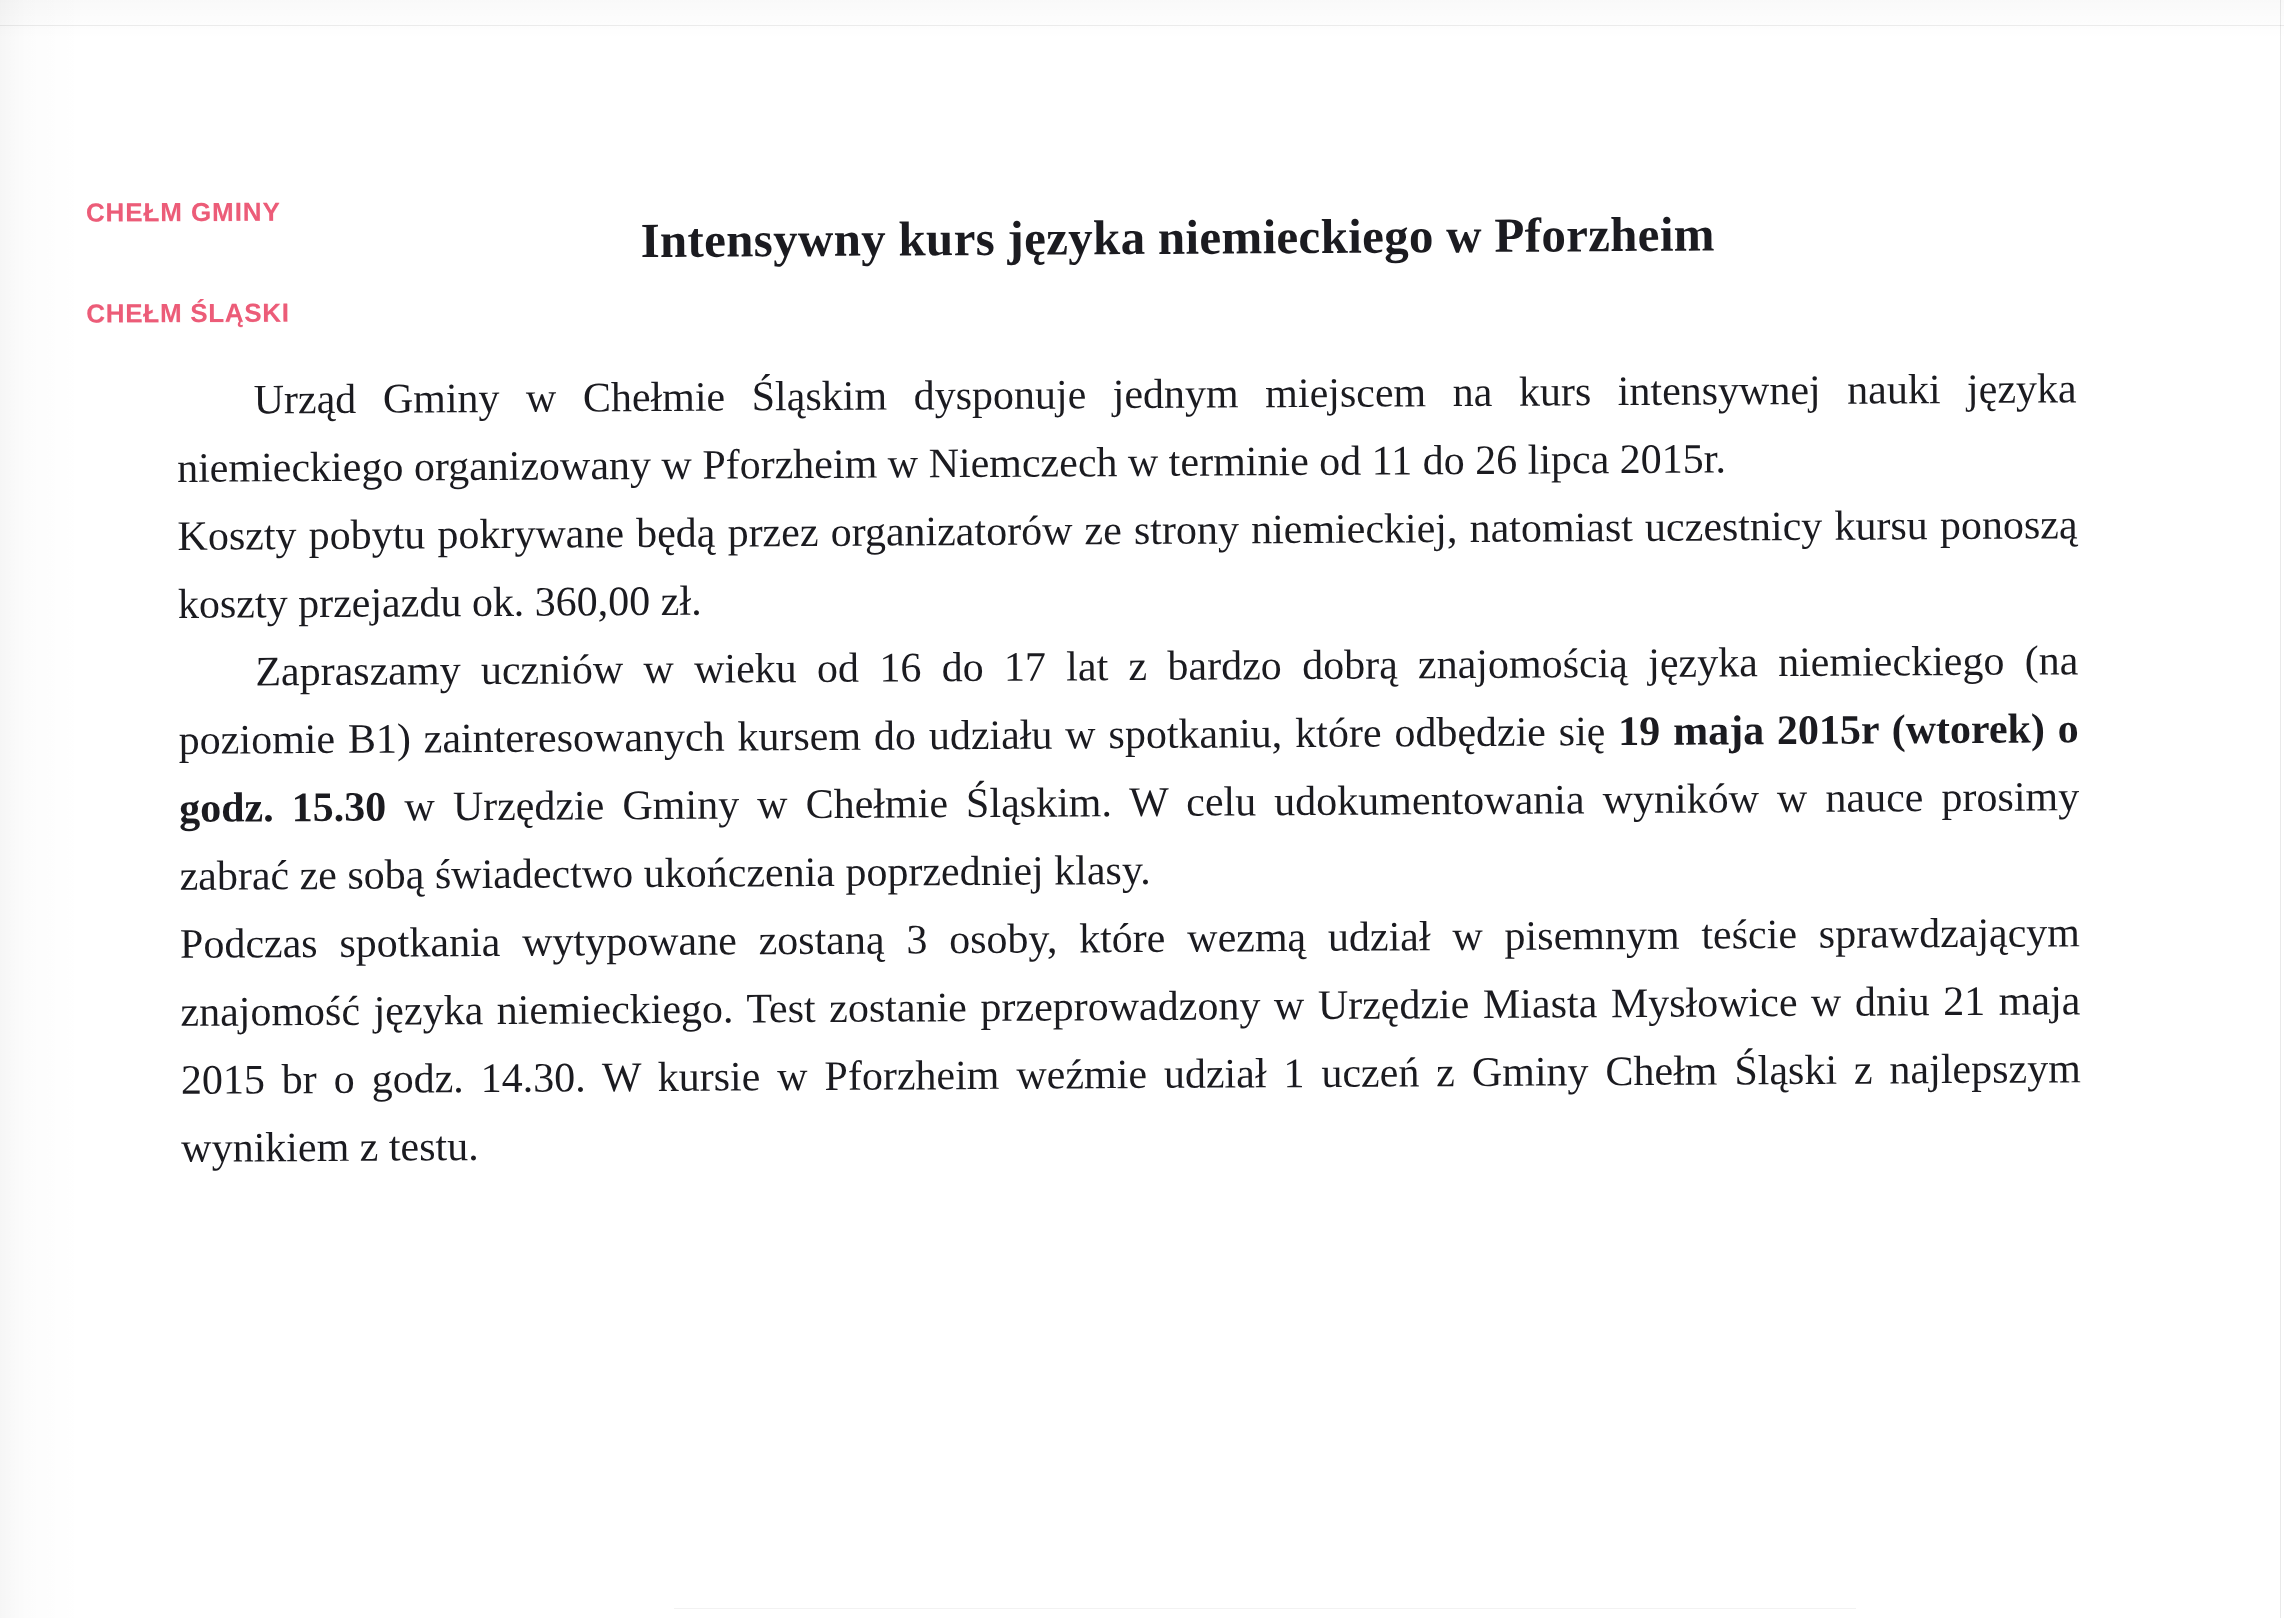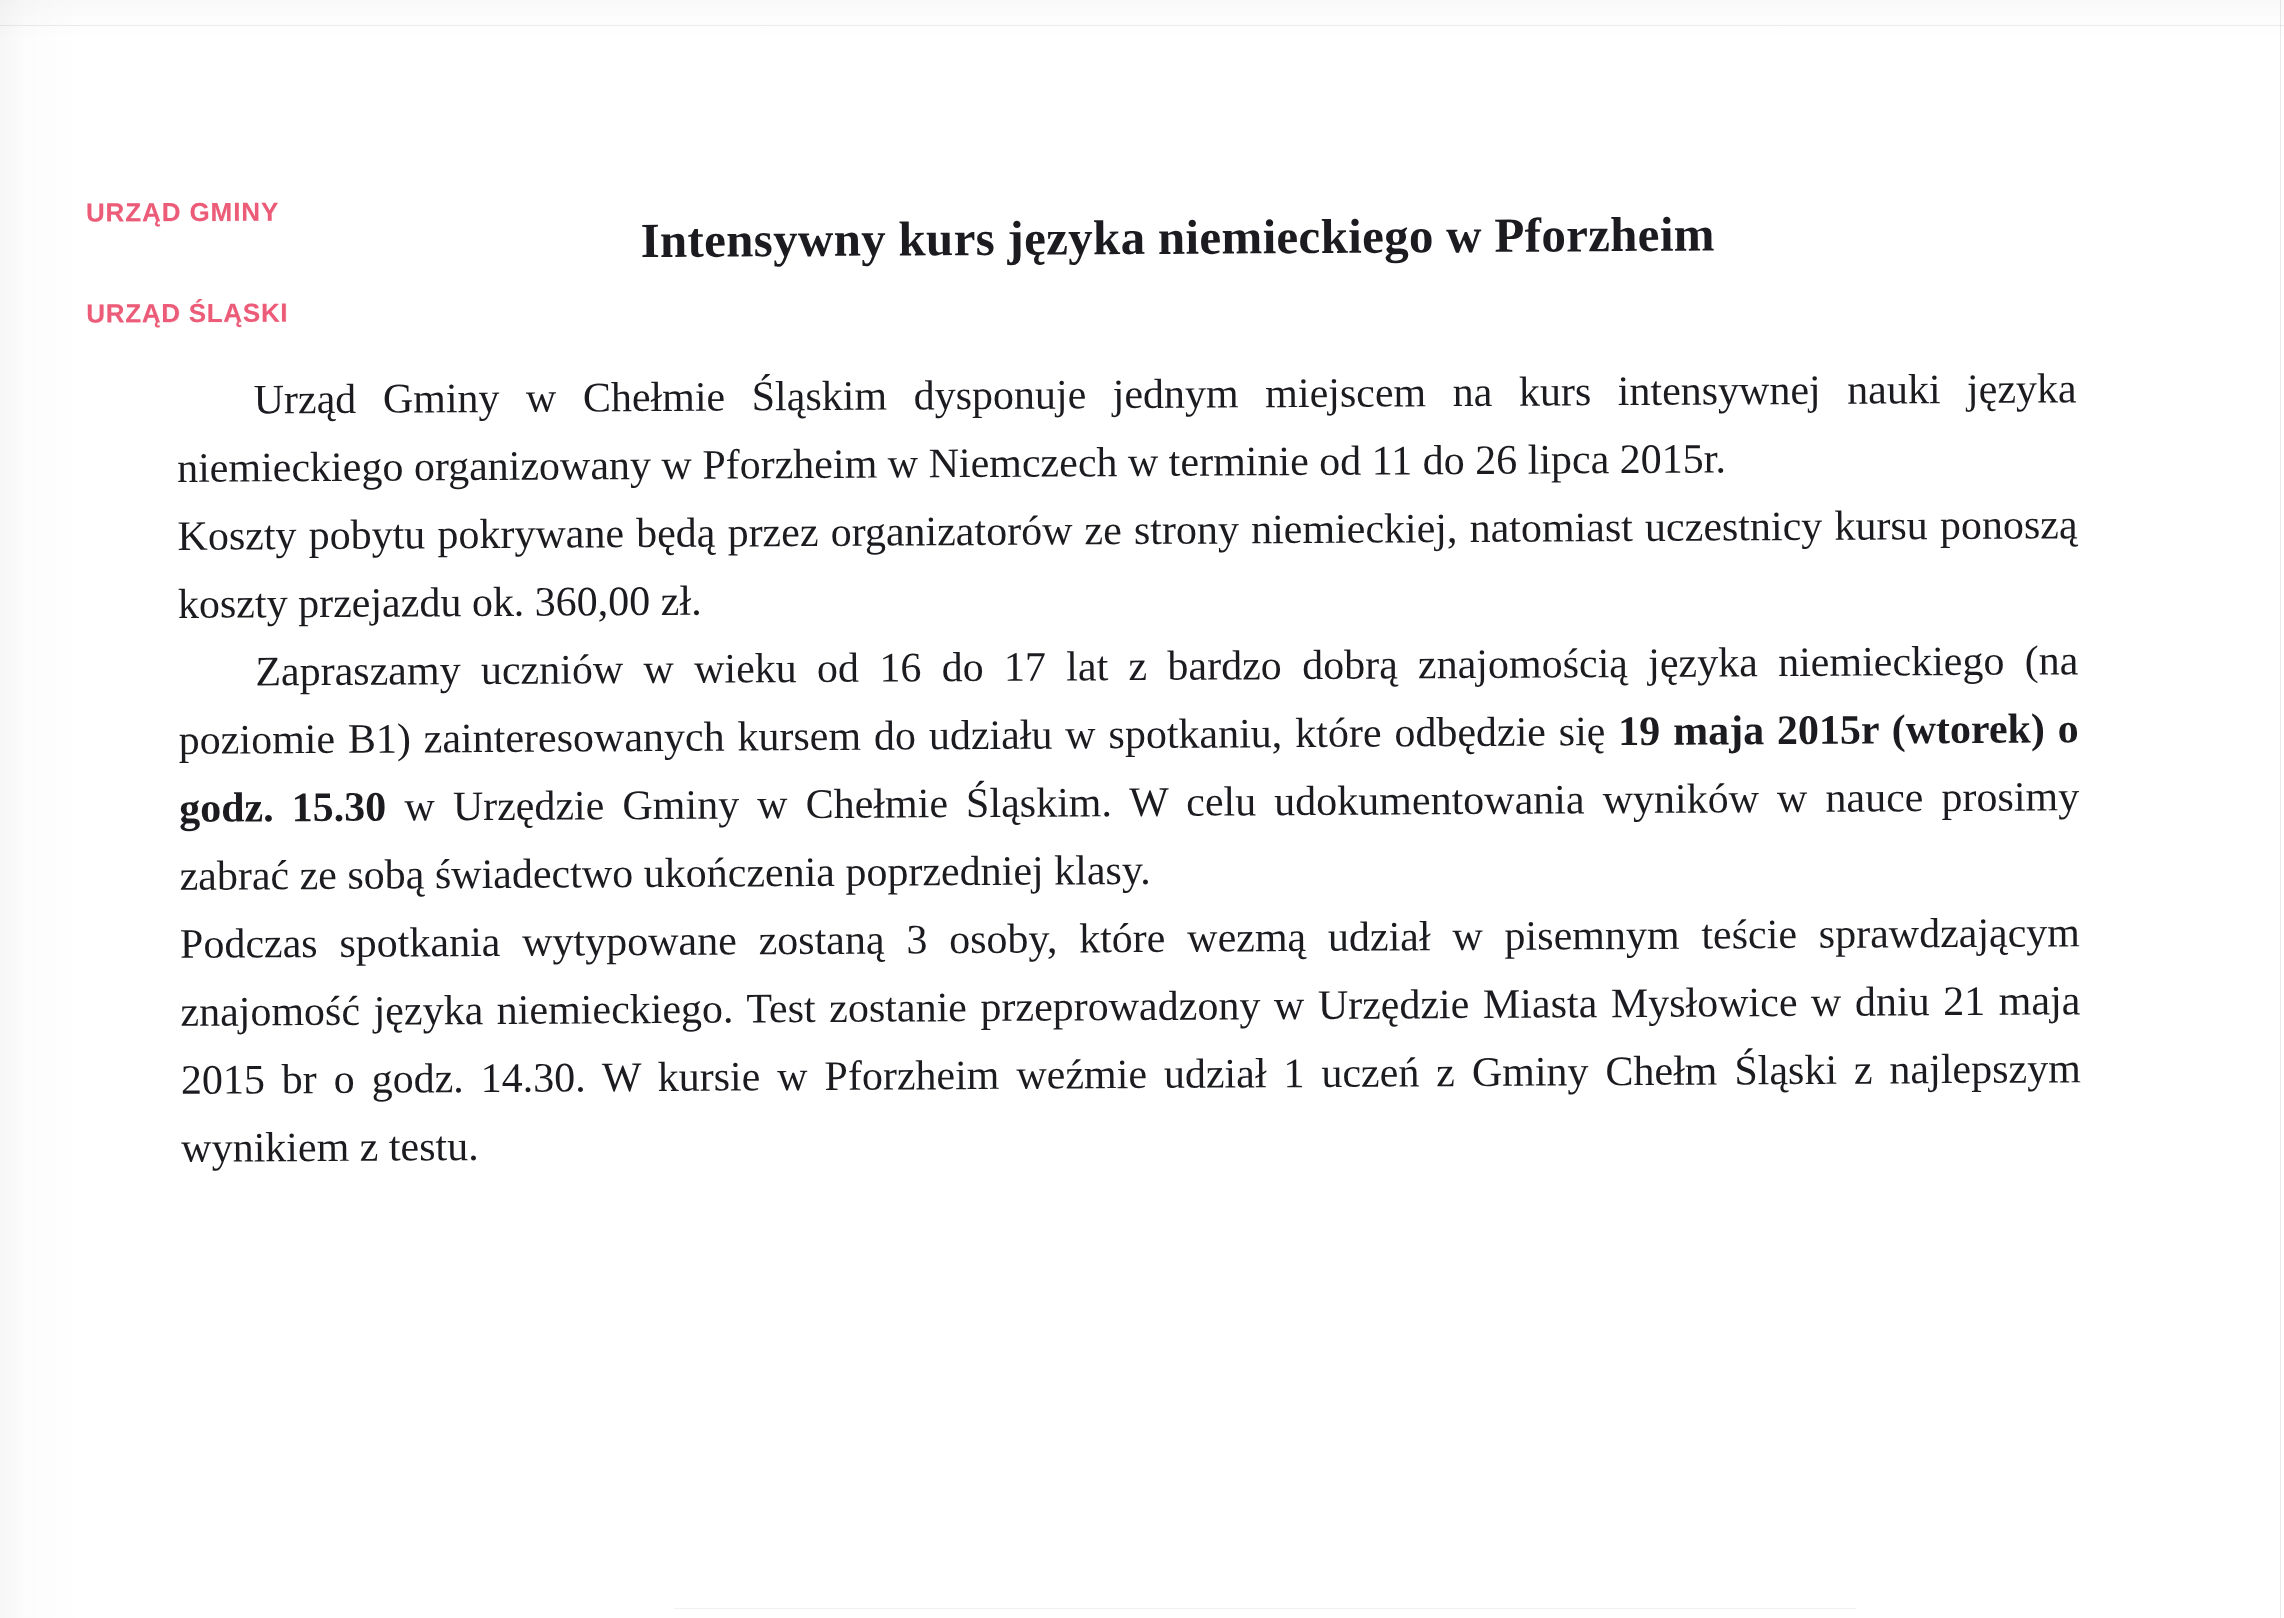--- a/index.html
+++ b/index.html
@@ -116,7 +116,7 @@
 <div class="scan-edge-bottom"></div>
 
 <div class="letterhead" style="color: rgb(236, 92, 120);">
-  <span class="lh-line lh-line1">URZĄD GMINY</span>
+  <span class="lh-line lh-line1">CHEŁM GMINY</span>
   <span class="lh-line lh-line2">URZĄD ŚLĄSKI</span>
 </div>
 

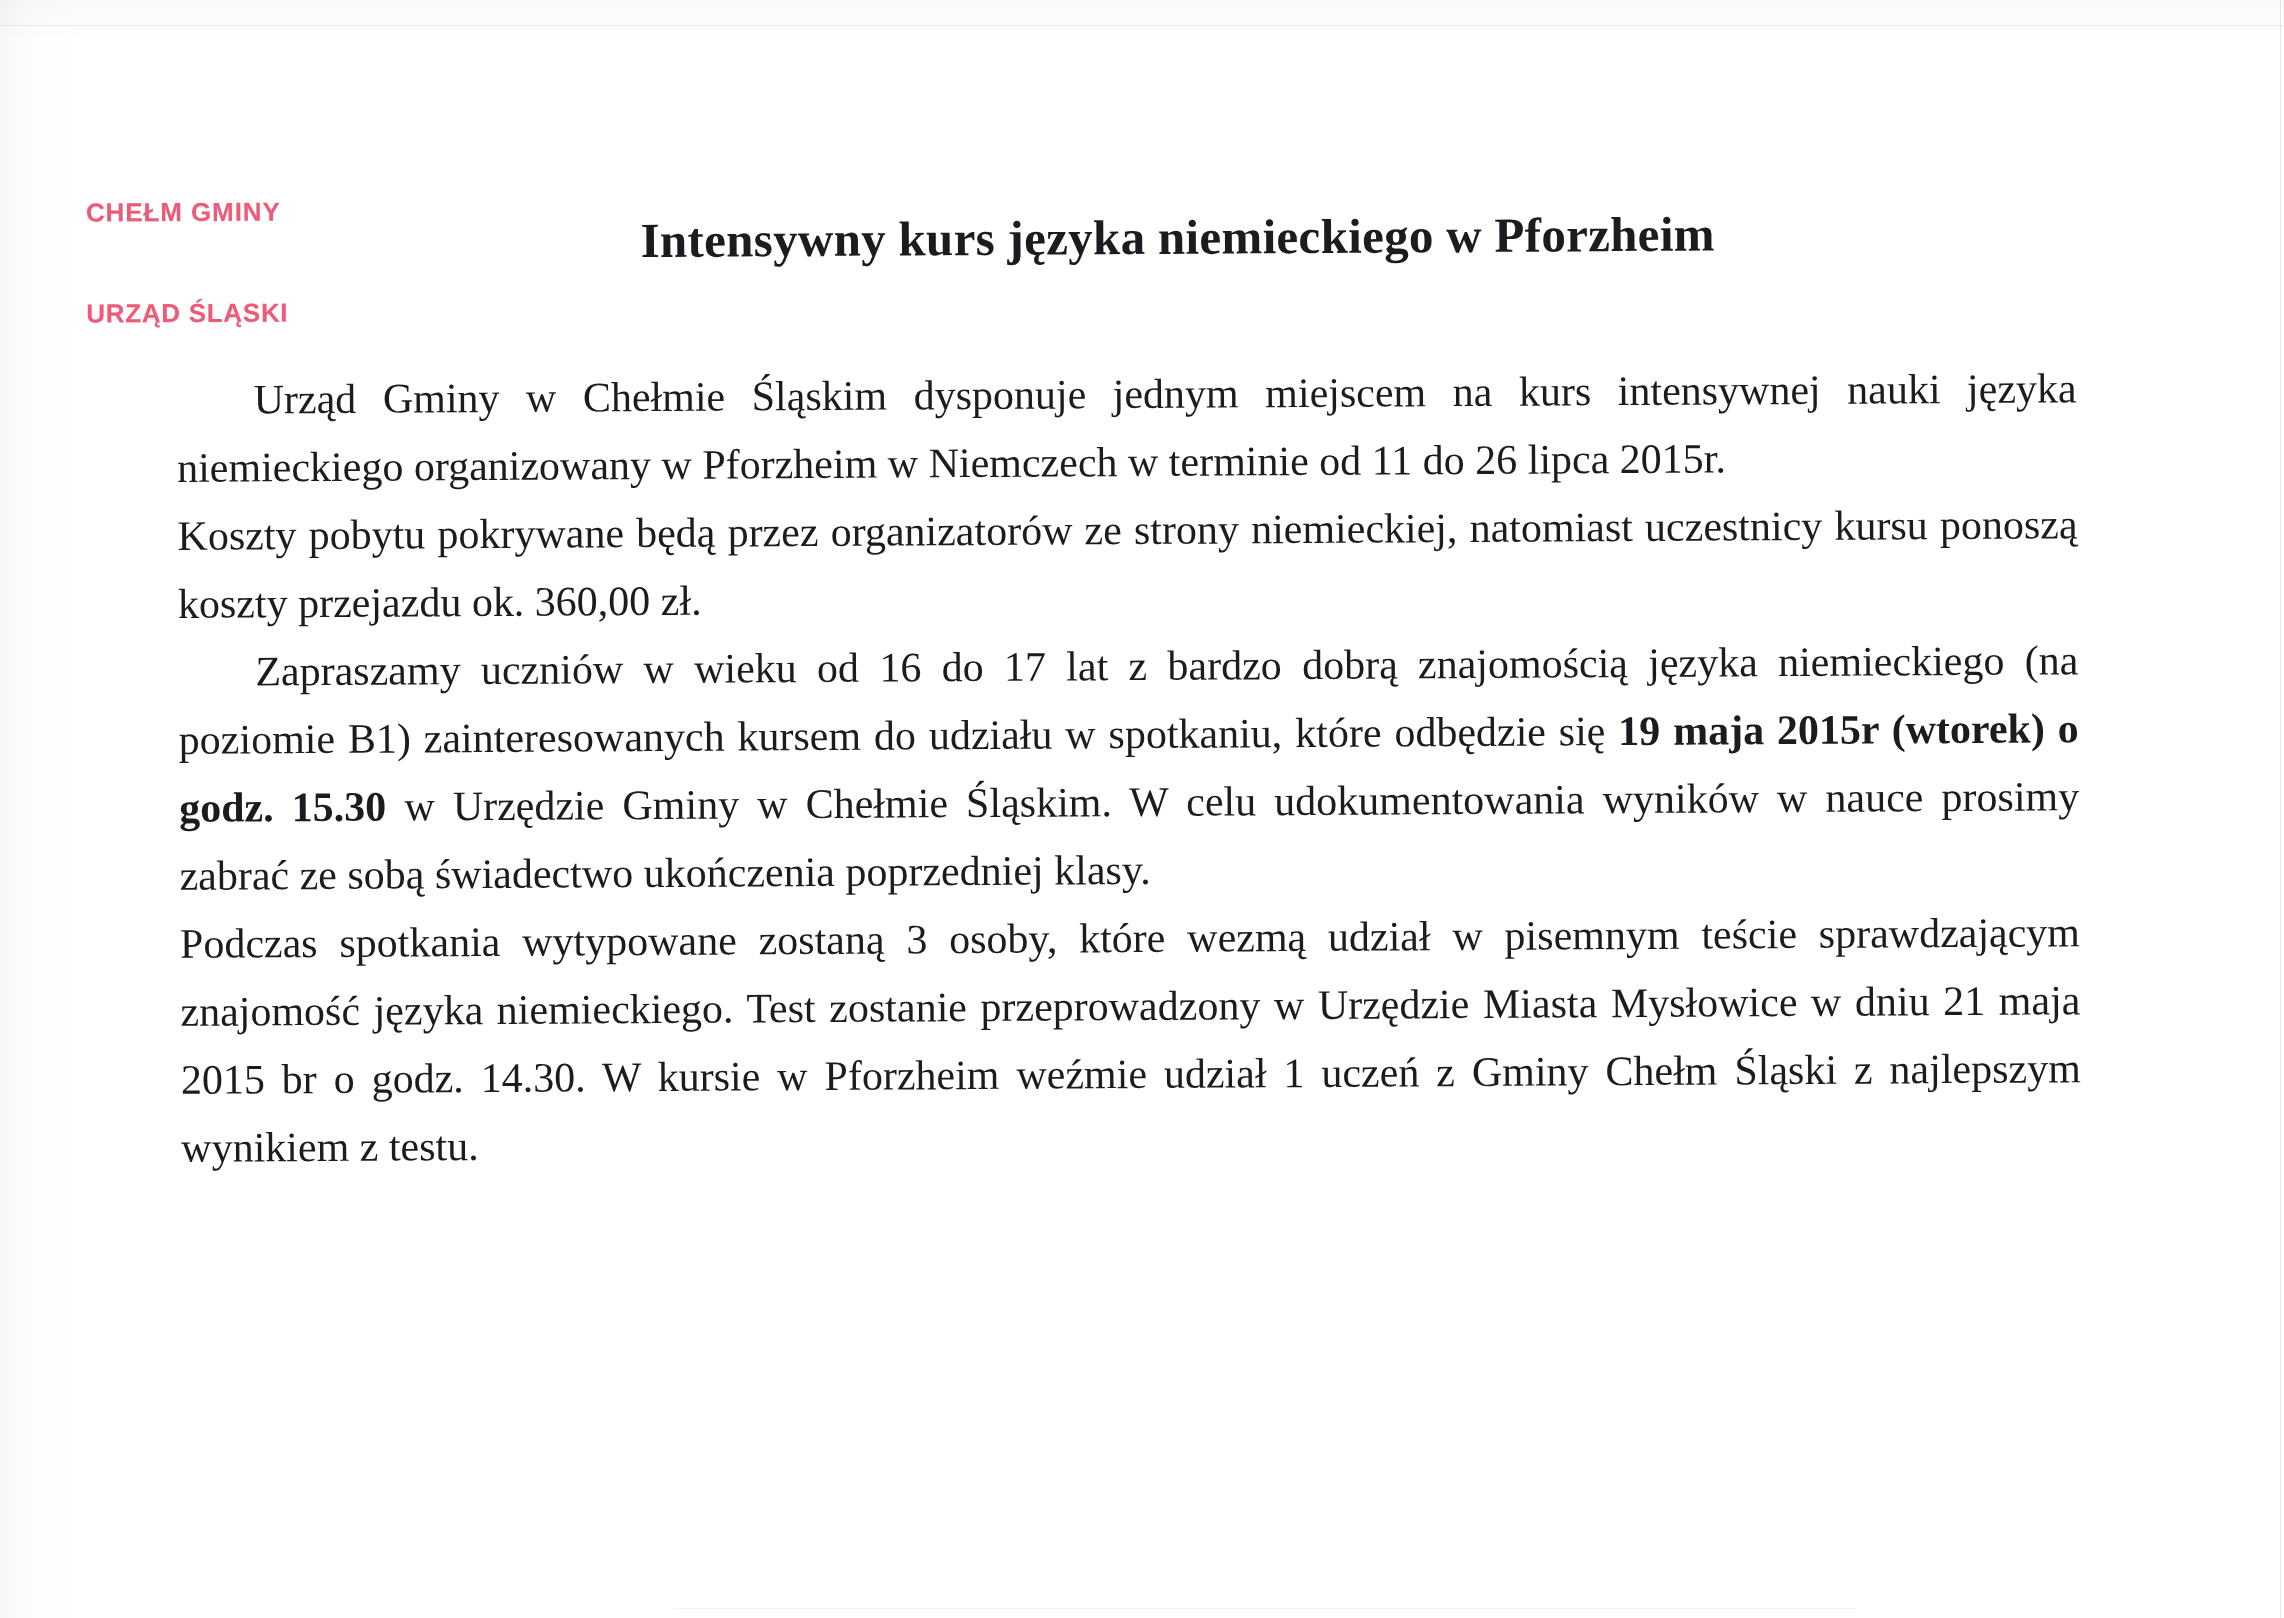--- a/index.html
+++ b/index.html
@@ -117,7 +117,7 @@
 
 <div class="letterhead" style="color: rgb(236, 92, 120);">
   <span class="lh-line lh-line1">CHEŁM GMINY</span>
-  <span class="lh-line lh-line2">URZĄD ŚLĄSKI</span>
+  <span class="lh-line lh-line2">CHEŁM ŚLĄSKI</span>
 </div>
 
 <div class="doc">

